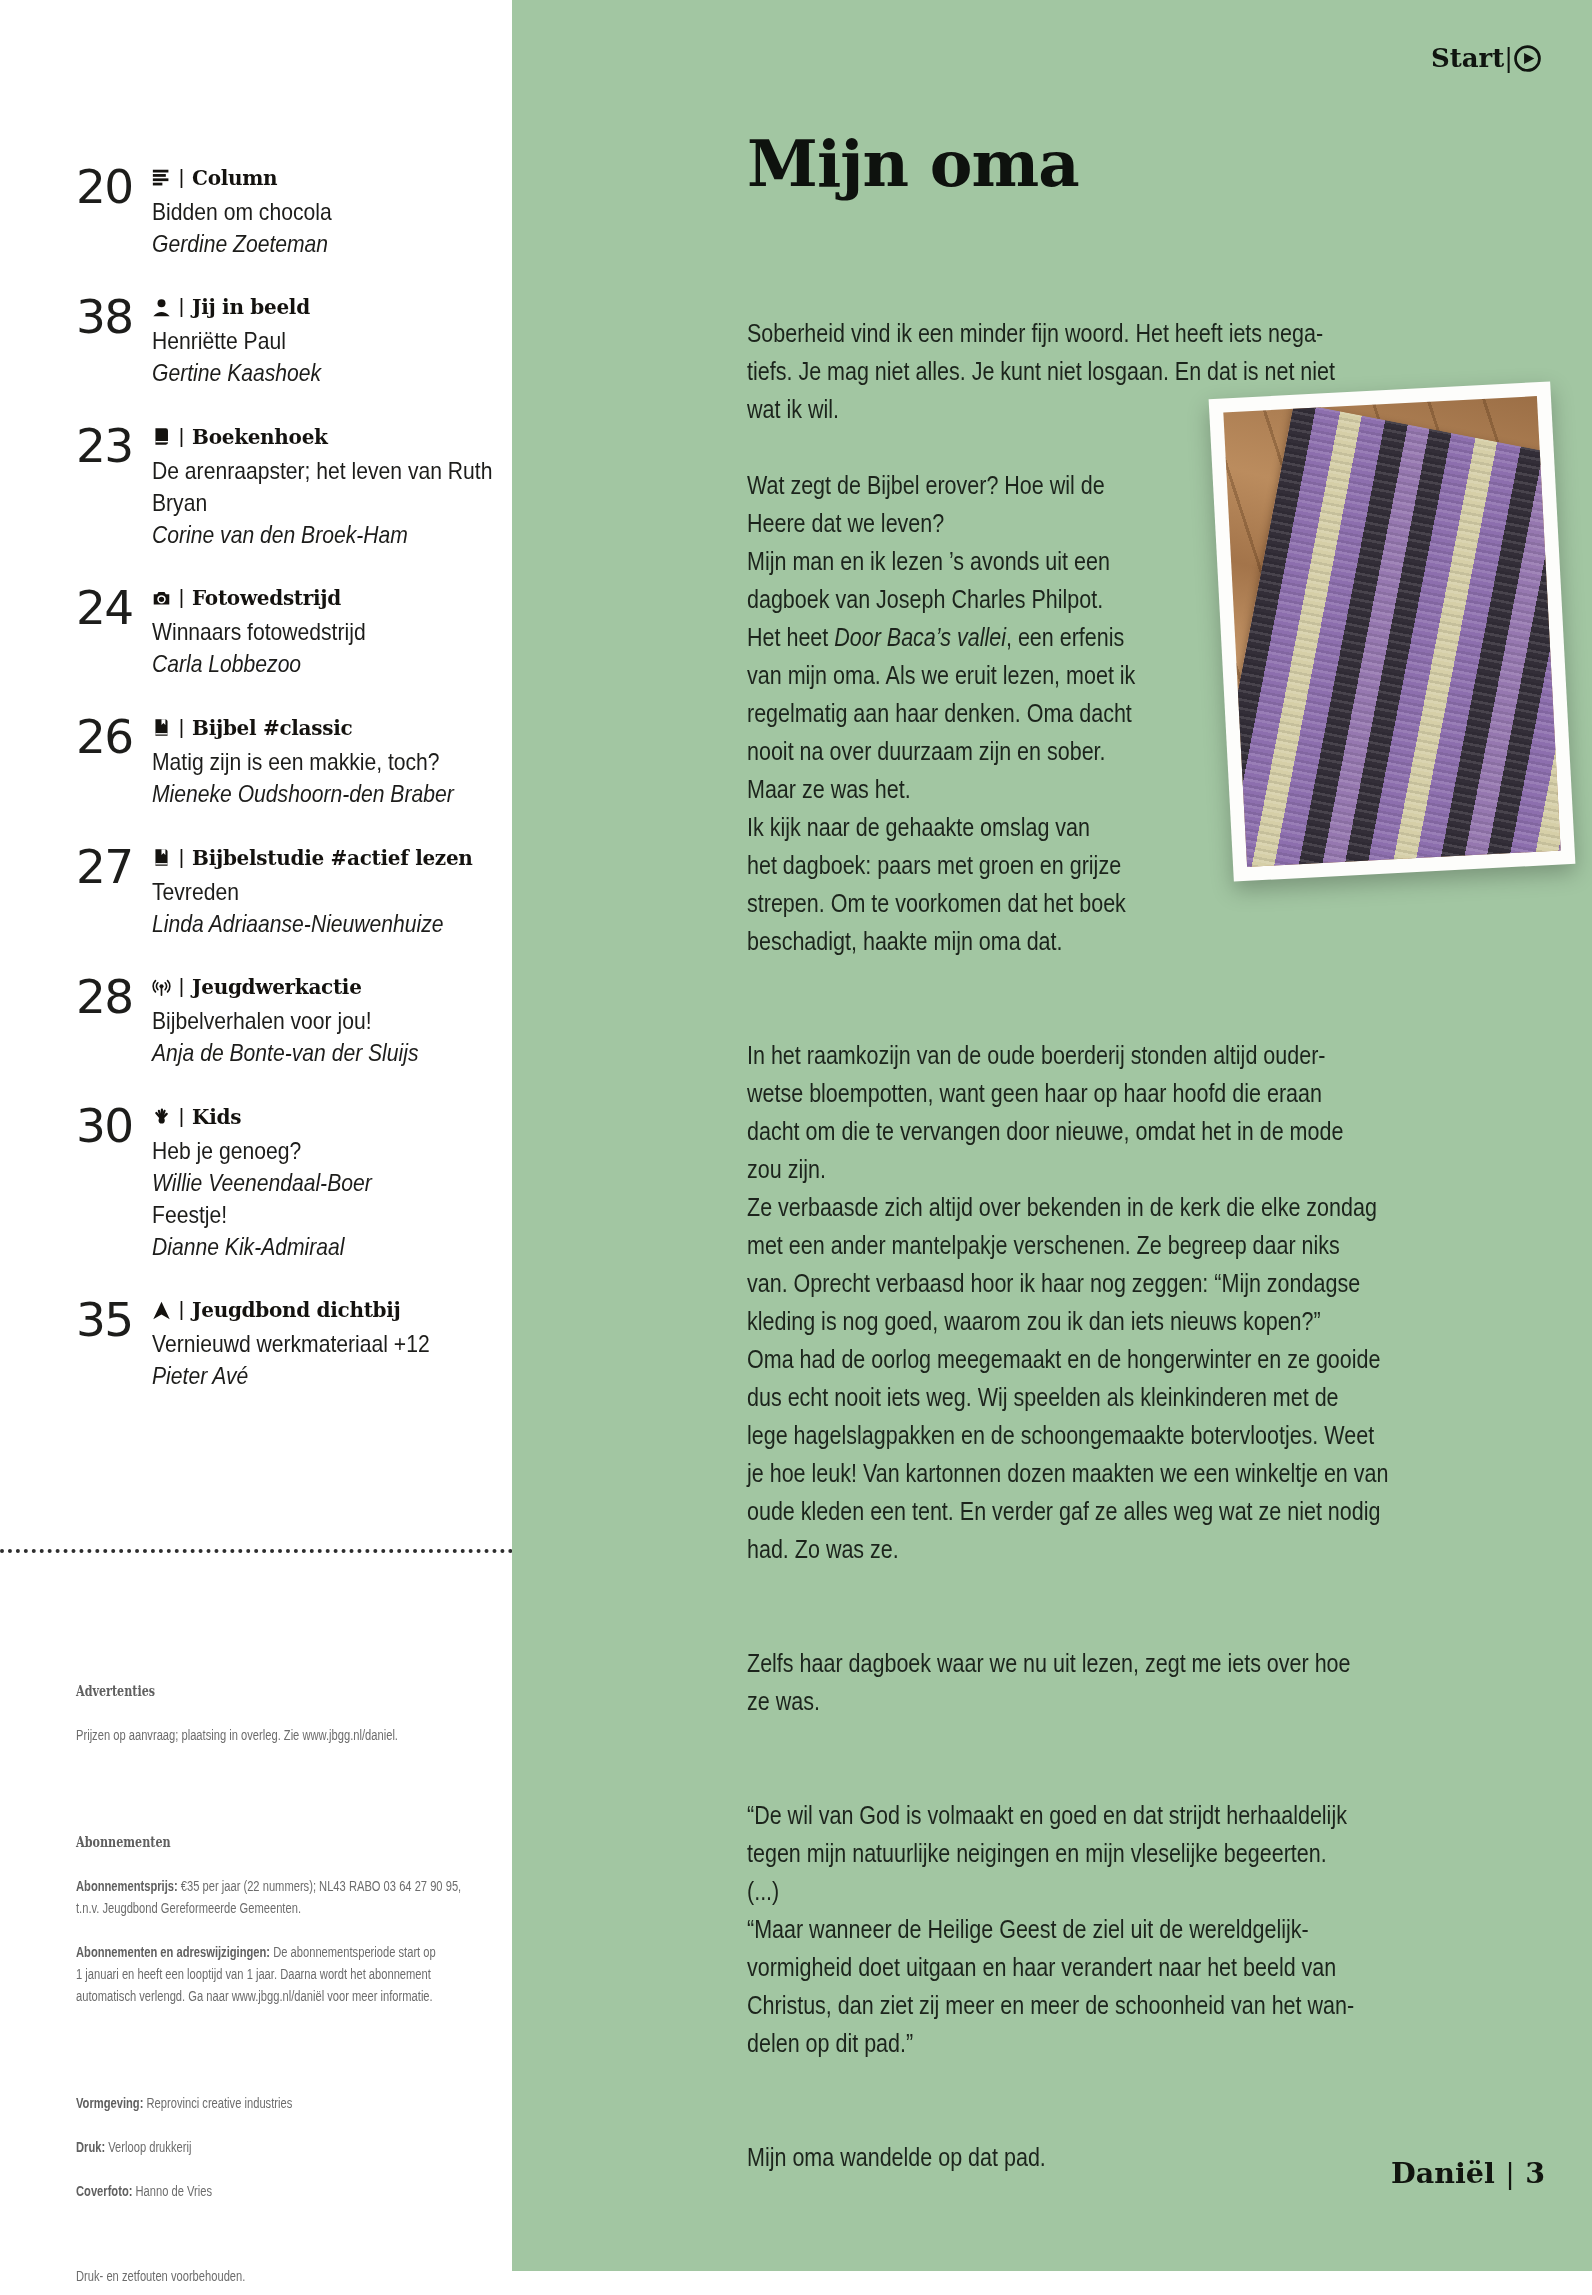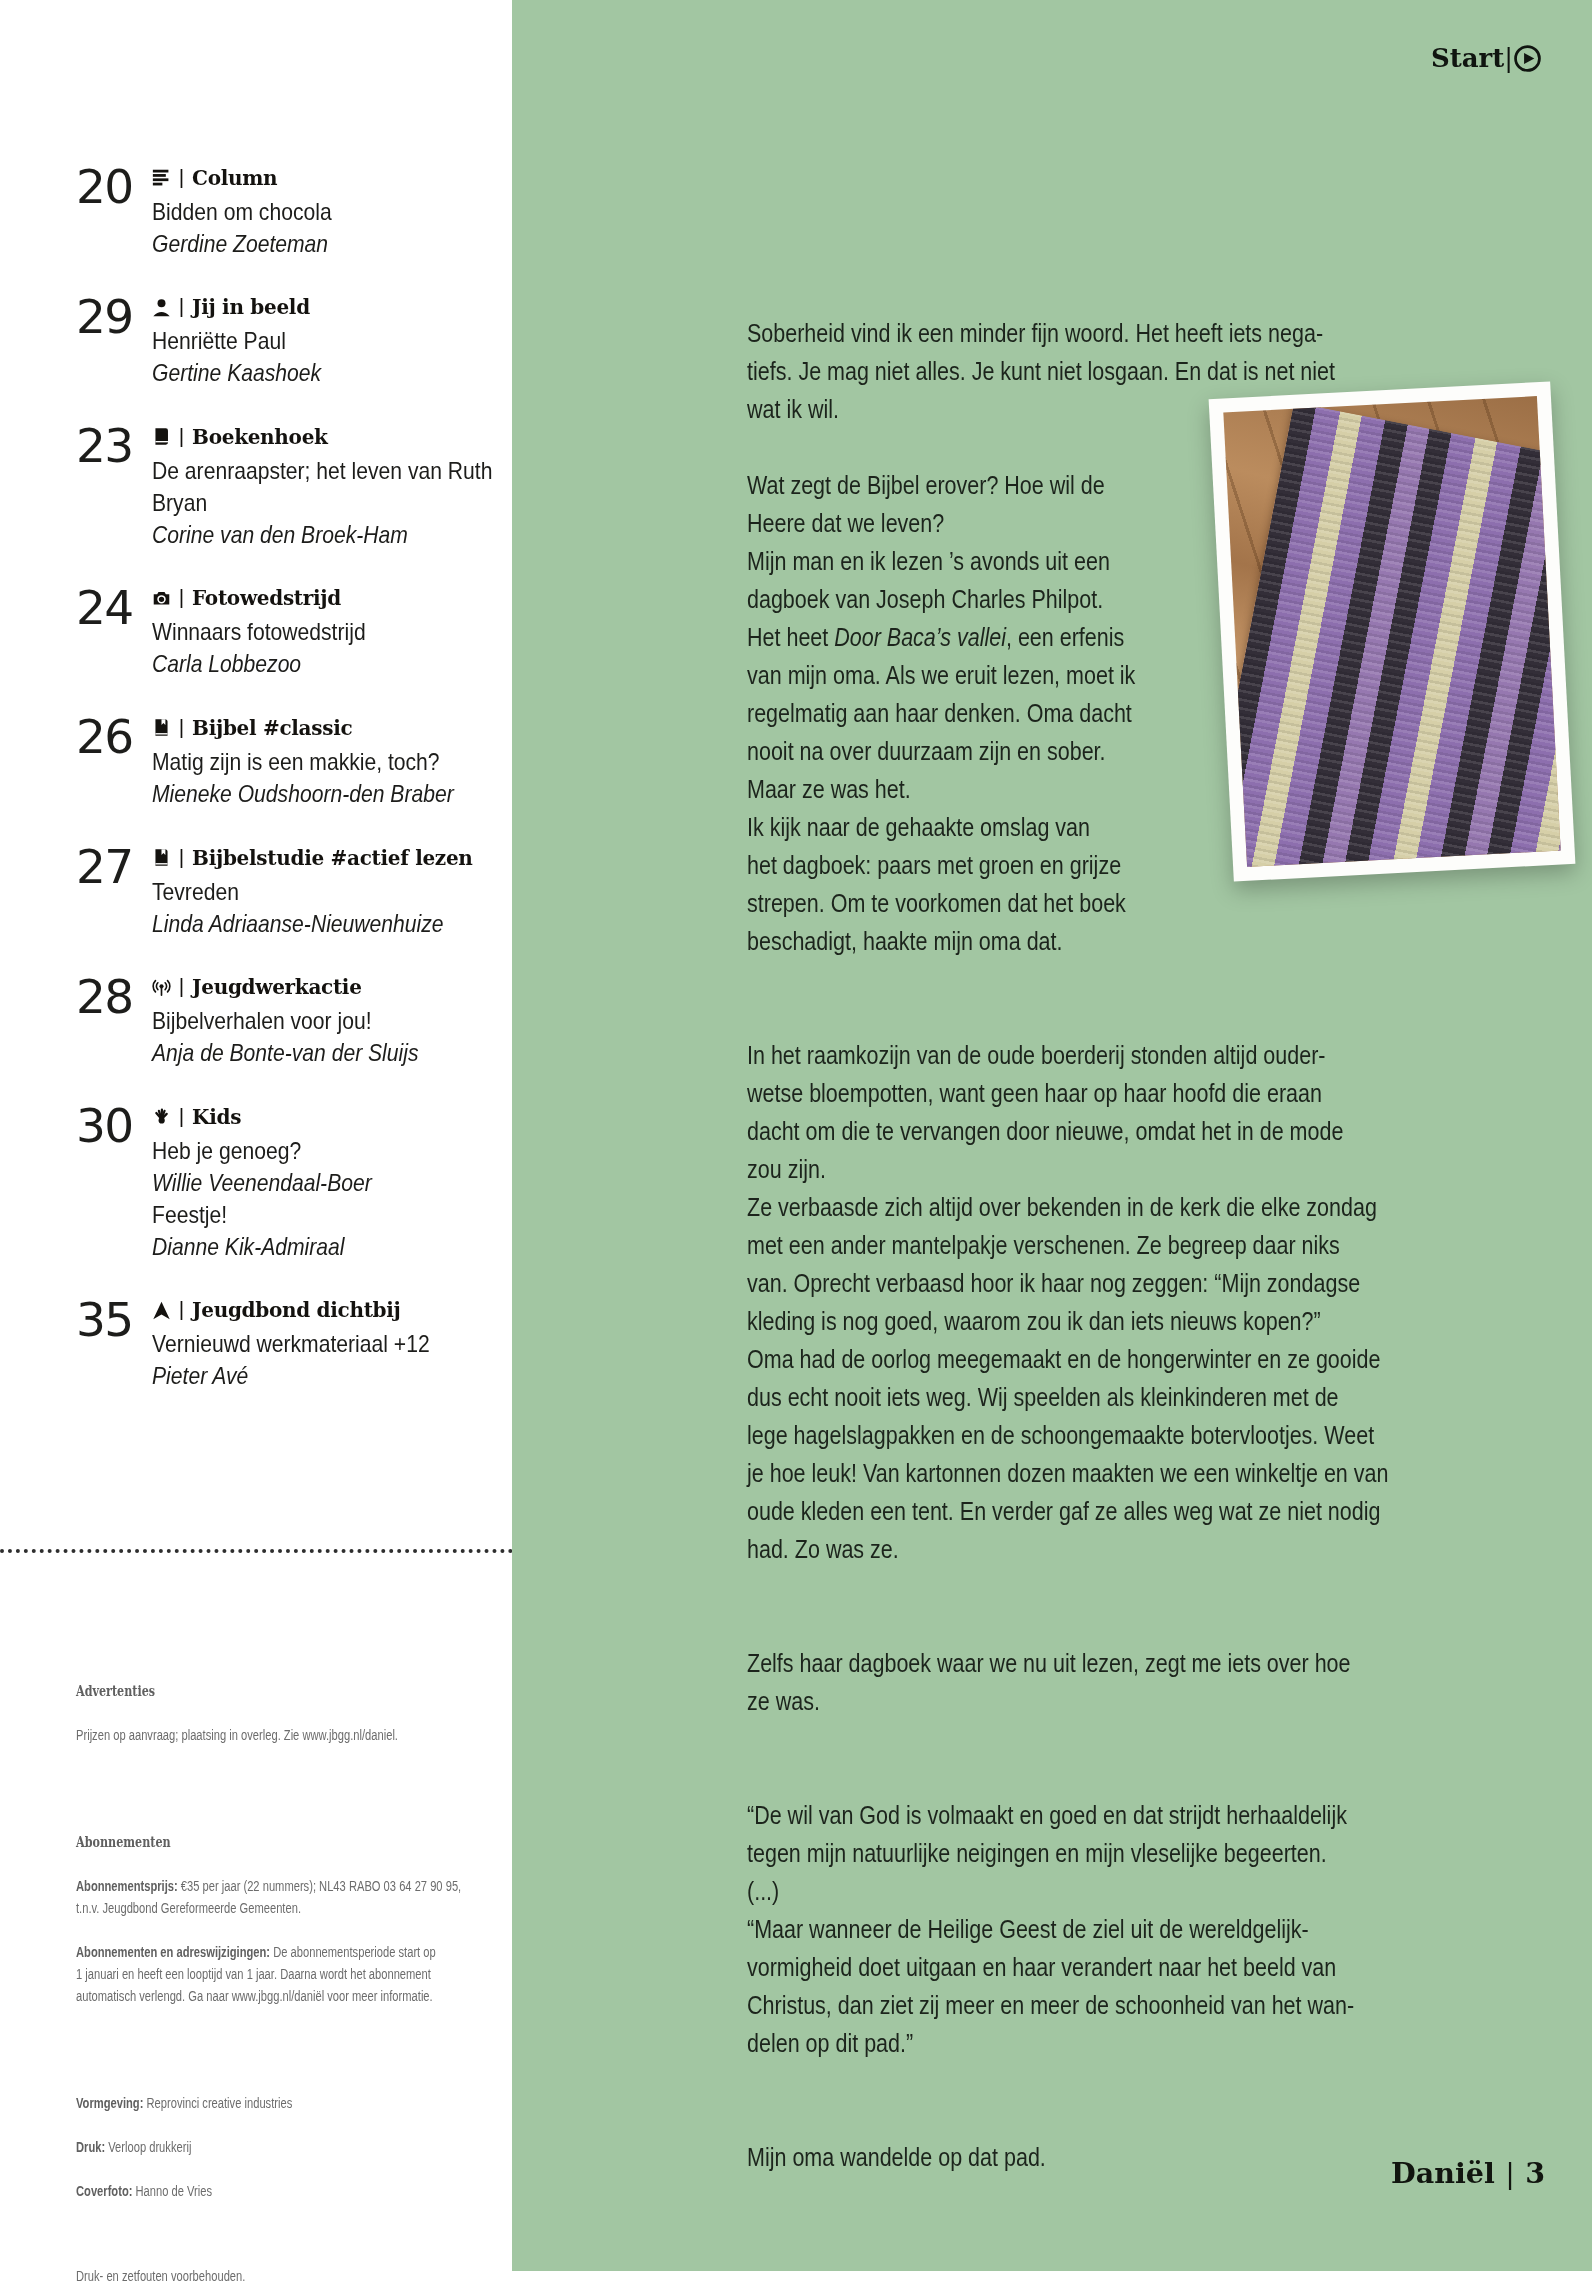--- a/index.html
+++ b/index.html
@@ -314,6 +314,7 @@
       </span>
     </div>
 
+    <div class="art-title">Mijn oma</div>
 
     <div class="art-body">
       <div class="p p-first">Soberheid vind ik een minder fijn woord. Het heeft iets nega-

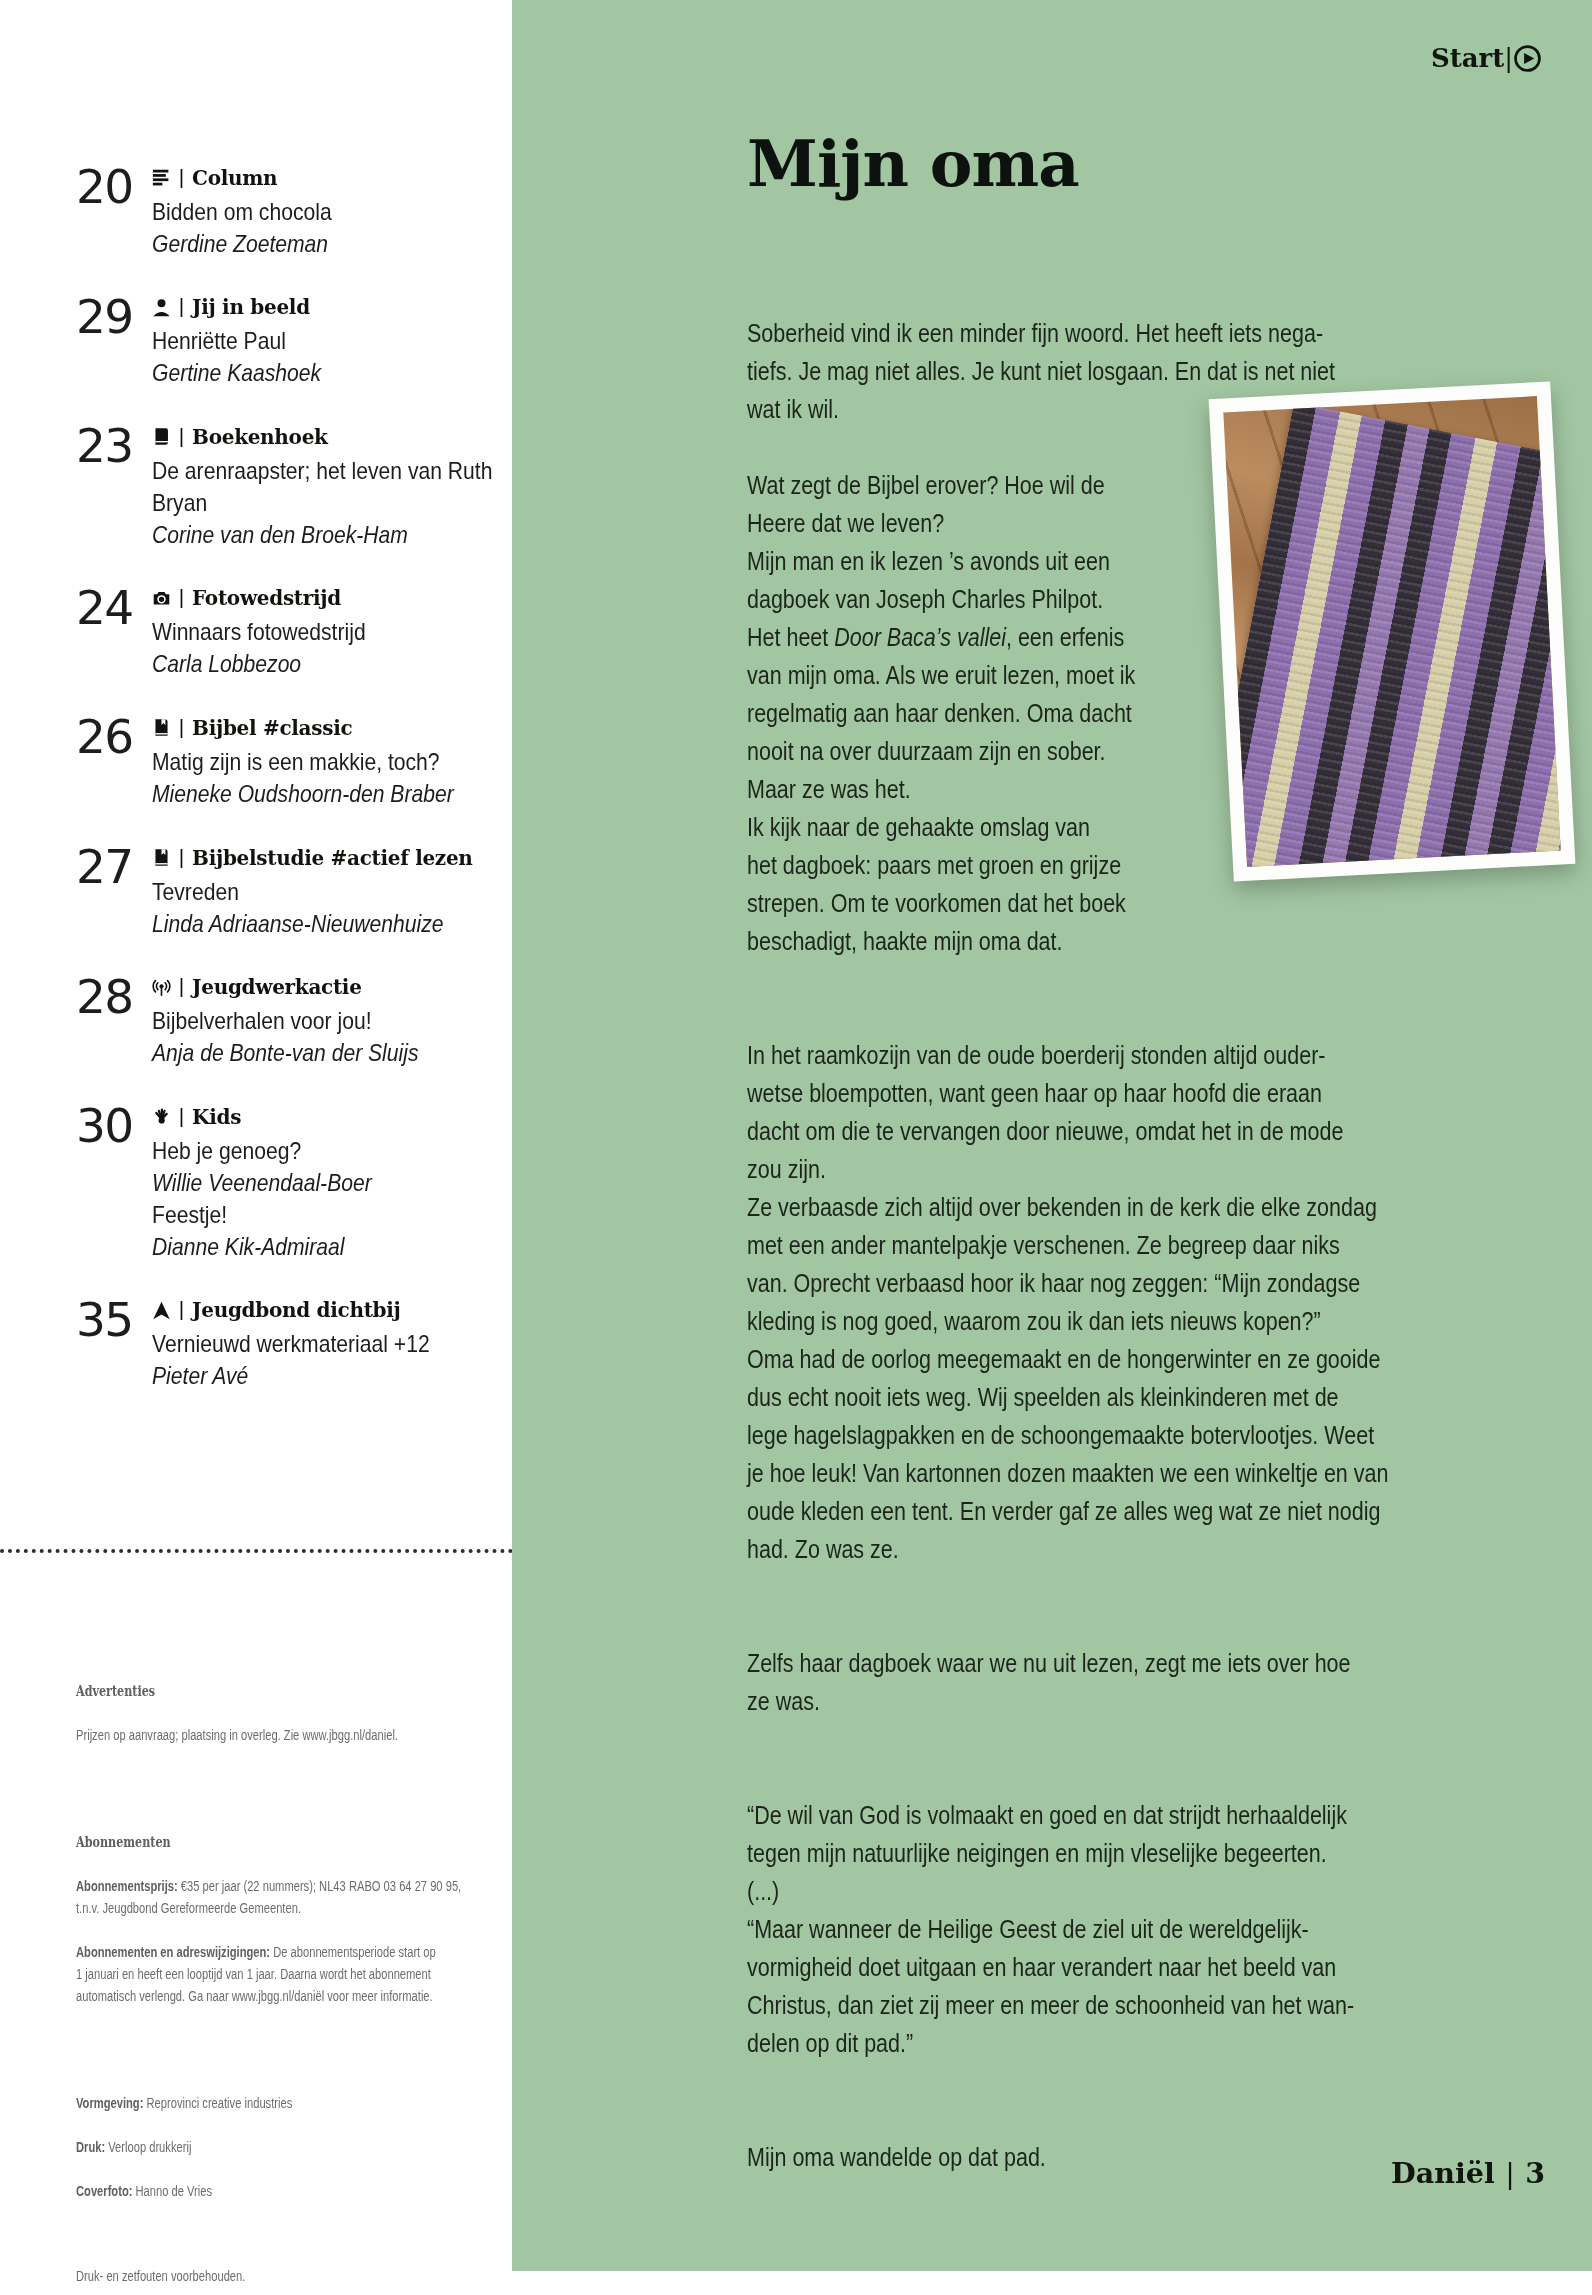--- a/index.html
+++ b/index.html
@@ -129,7 +129,7 @@
   </div>
 
   <div class="toc-item">
-    <div class="toc-num">29</div>
+    <div class="toc-num">38</div>
     <div class="toc-body">
       <div class="toc-cat">
         <span class="toc-icon">

